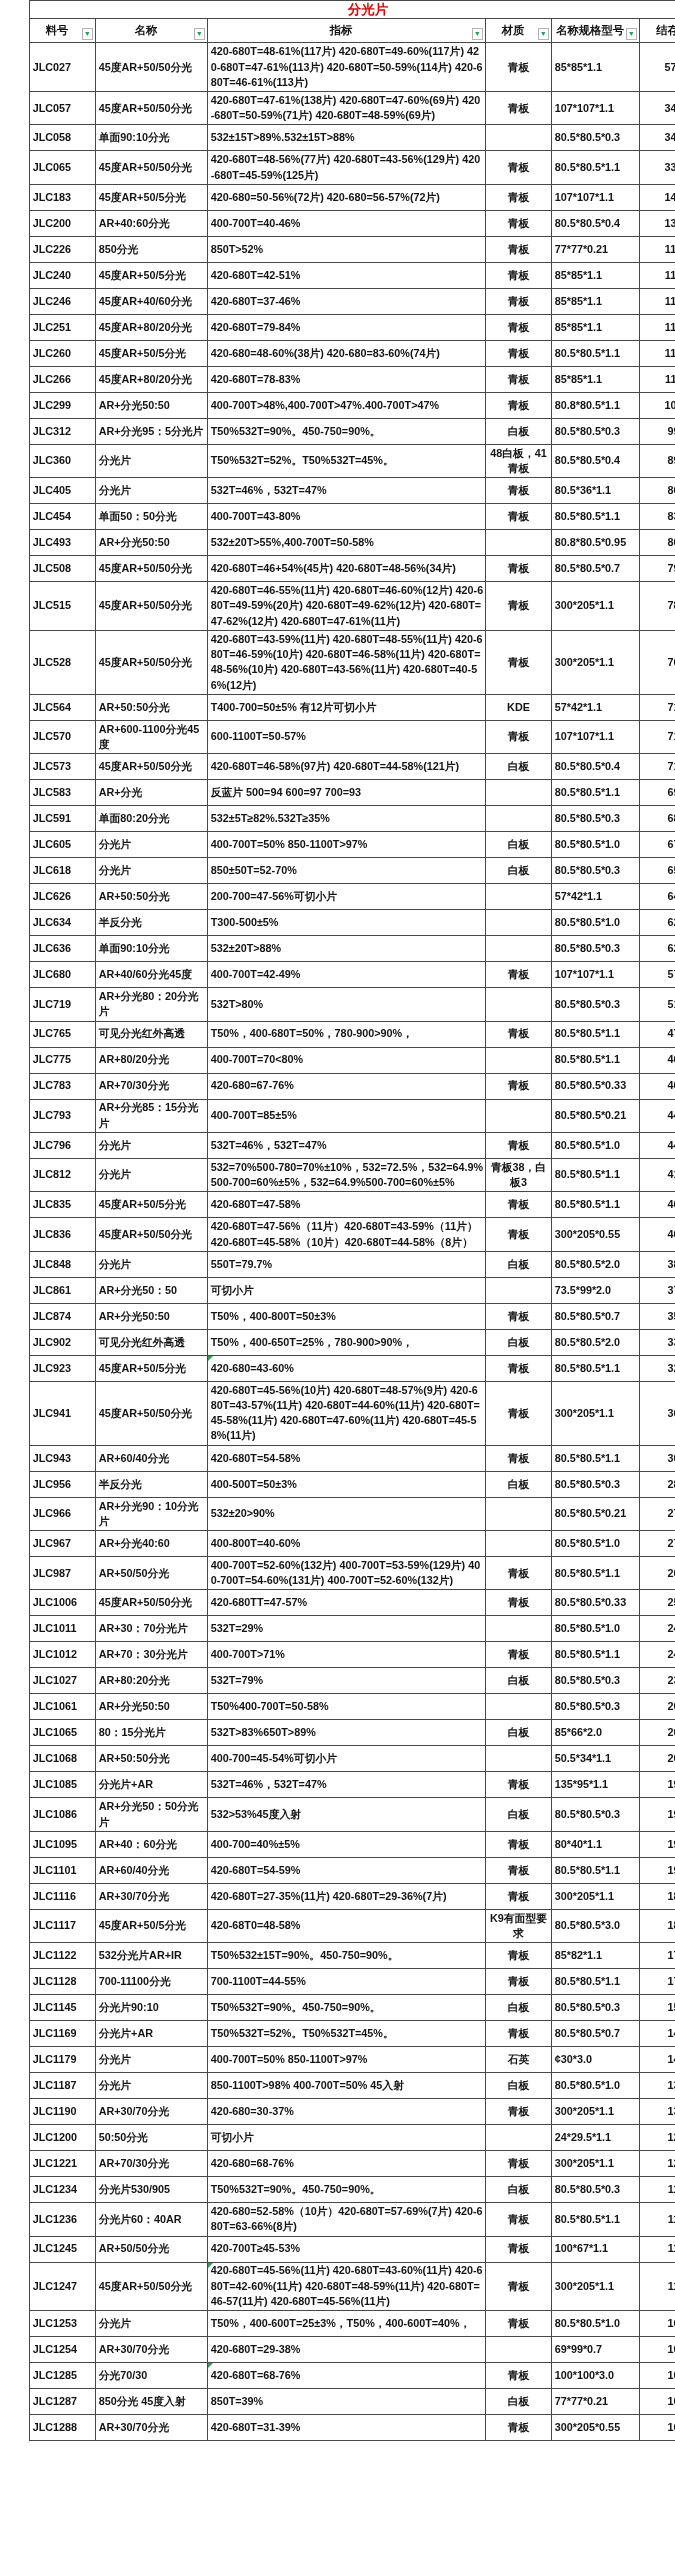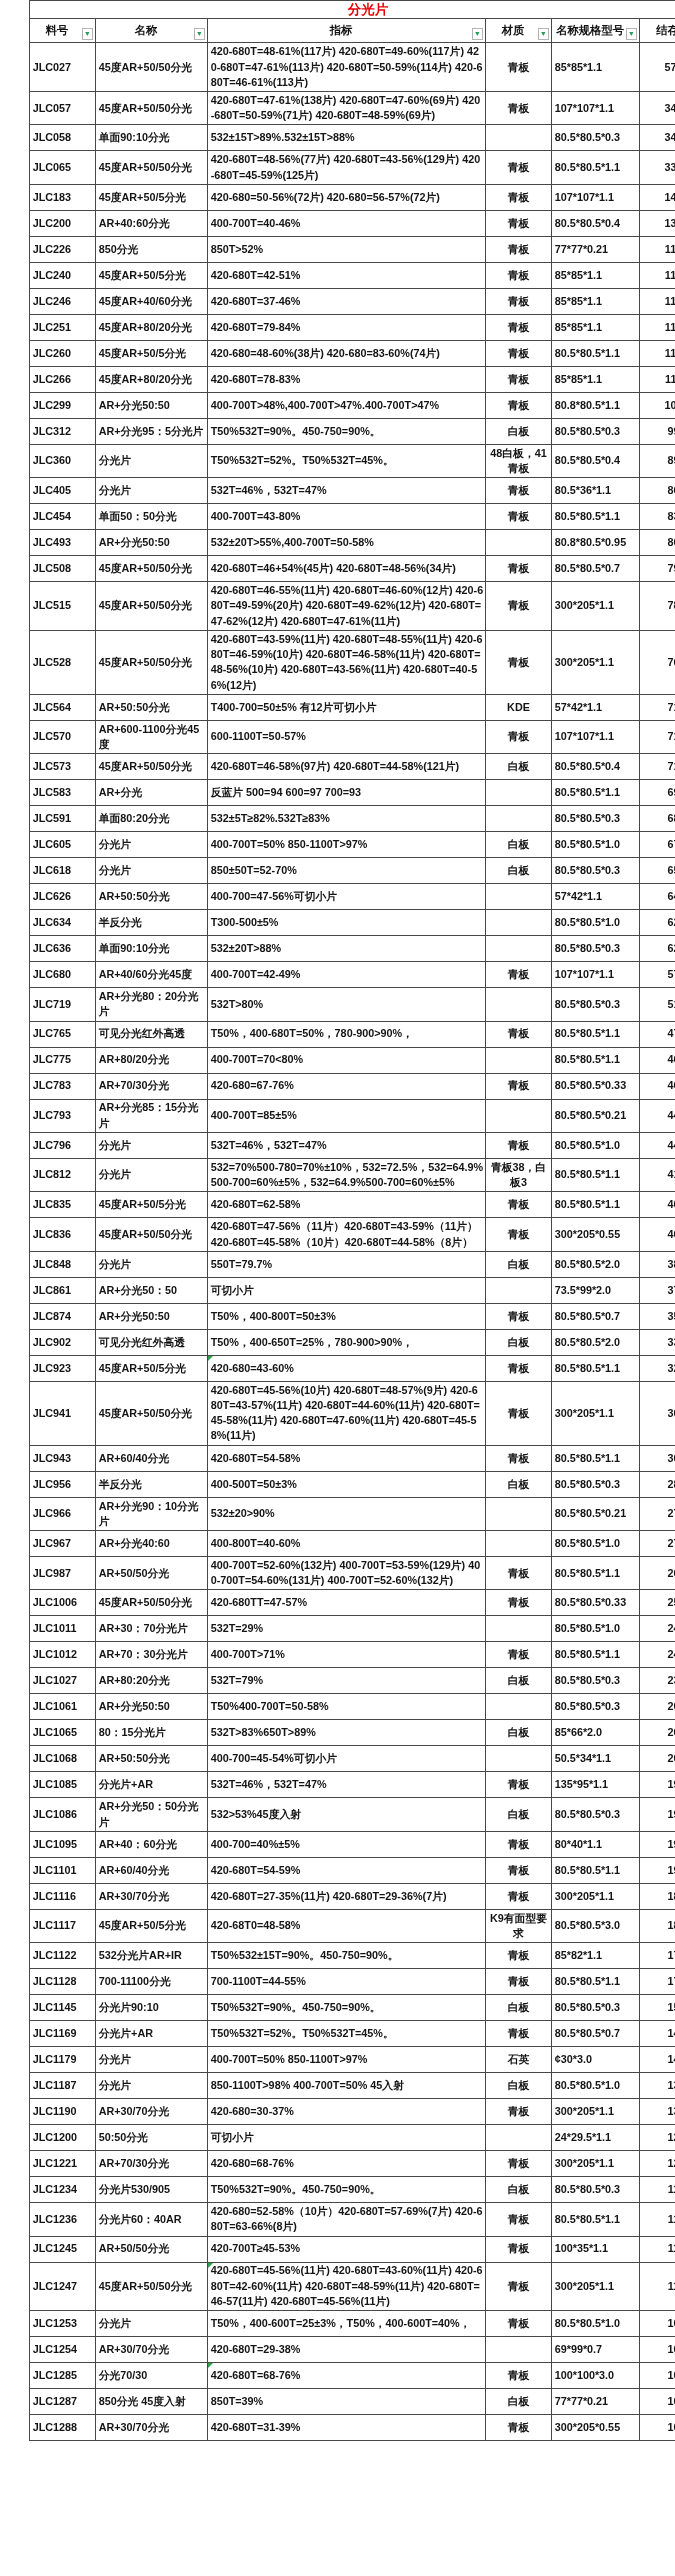--- a/index.html
+++ b/index.html
@@ -258,7 +258,7 @@
         <tr class="data-row">
           <td class="c-id">JLC591</td>
           <td class="c-name">单面80:20分光</td>
-          <td class="c-spec">532±5T≥82%.532T≥83%</td>
+          <td class="c-spec">532±5T≥82%.532T≥35%</td>
           <td class="c-mat"></td>
           <td class="c-size">80.5*80.5*0.3</td>
           <td class="c-qty">68</td>

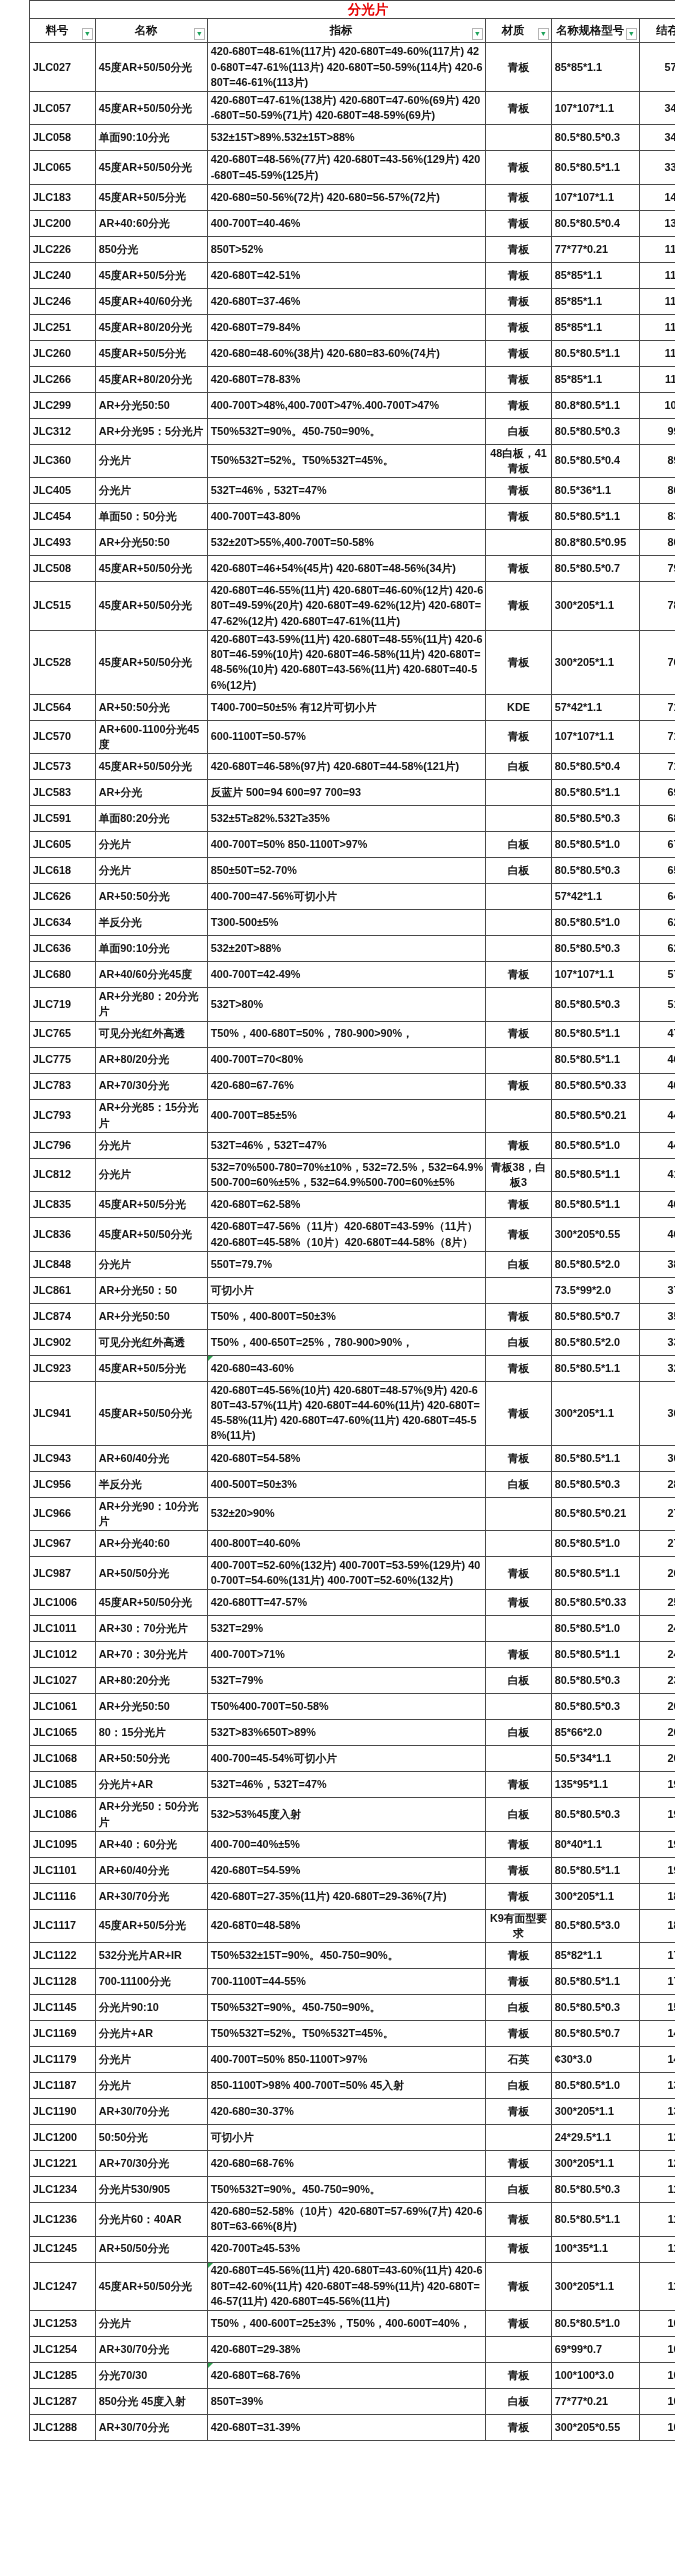--- a/index.html
+++ b/index.html
@@ -282,7 +282,7 @@
         <tr class="data-row">
           <td class="c-id">JLC626</td>
           <td class="c-name">AR+50:50分光</td>
-          <td class="c-spec">400-700=47-56%可切小片</td>
+          <td class="c-spec">200-700=47-56%可切小片</td>
           <td class="c-mat"></td>
           <td class="c-size">57*42*1.1</td>
           <td class="c-qty">64</td>

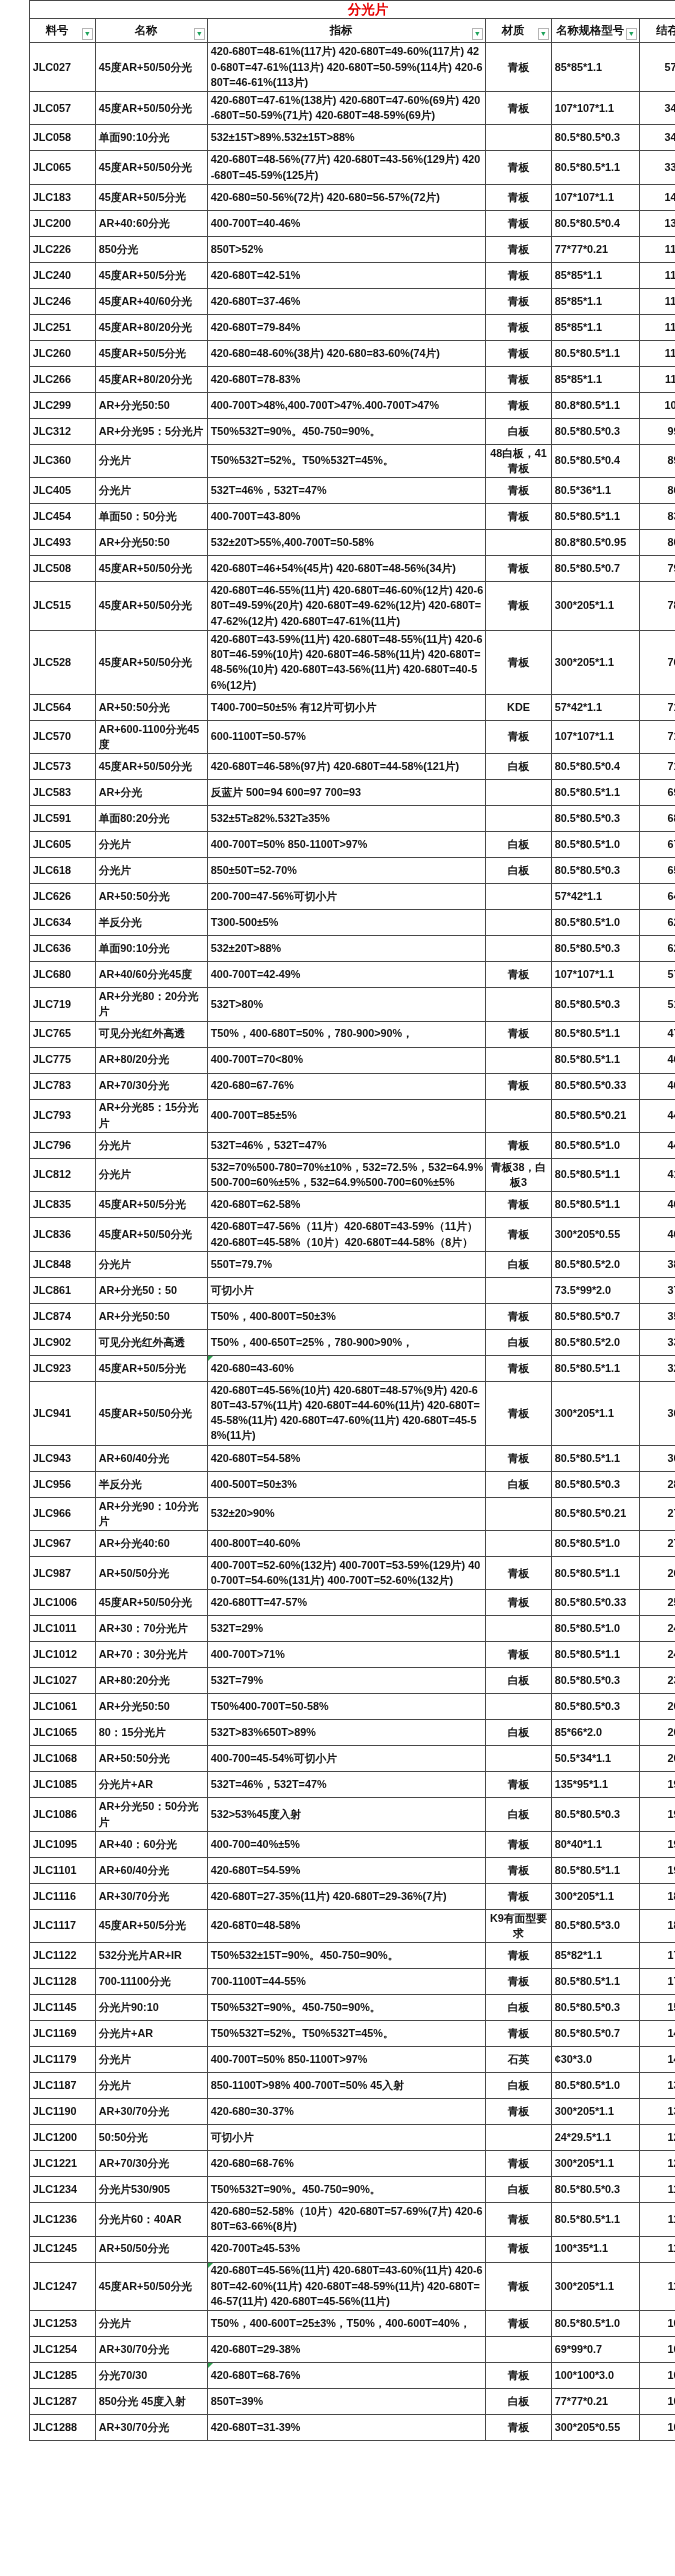--- a/index.html
+++ b/index.html
@@ -370,7 +370,7 @@
         <tr class="data-row">
           <td class="c-id">JLC835</td>
           <td class="c-name">45度AR+50/5分光</td>
-          <td class="c-spec">420-680T=62-58%</td>
+          <td class="c-spec">420-680T=47-58%</td>
           <td class="c-mat">青板</td>
           <td class="c-size">80.5*80.5*1.1</td>
           <td class="c-qty">40</td>

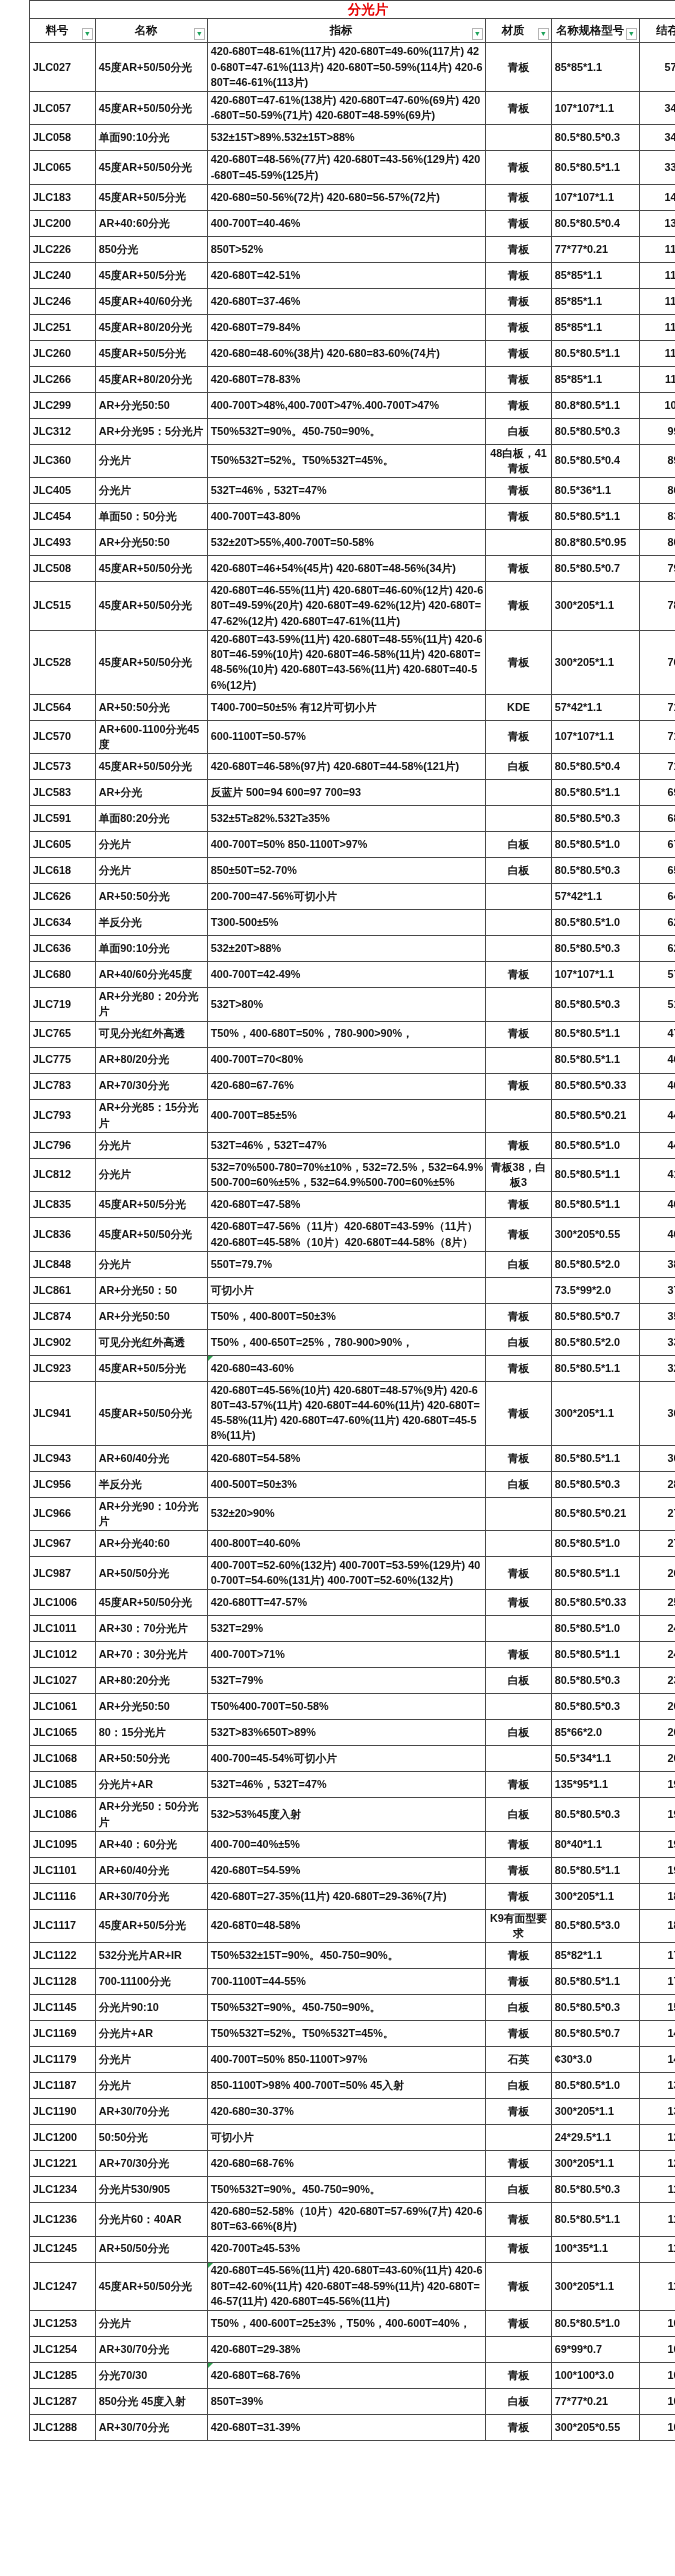--- a/index.html
+++ b/index.html
@@ -668,7 +668,7 @@
           <td class="c-name">AR+50/50分光</td>
           <td class="c-spec">420-700T≥45-53%</td>
           <td class="c-mat">青板</td>
-          <td class="c-size">100*35*1.1</td>
+          <td class="c-size">100*67*1.1</td>
           <td class="c-qty">11</td>
         </tr>
         <tr class="data-row">

